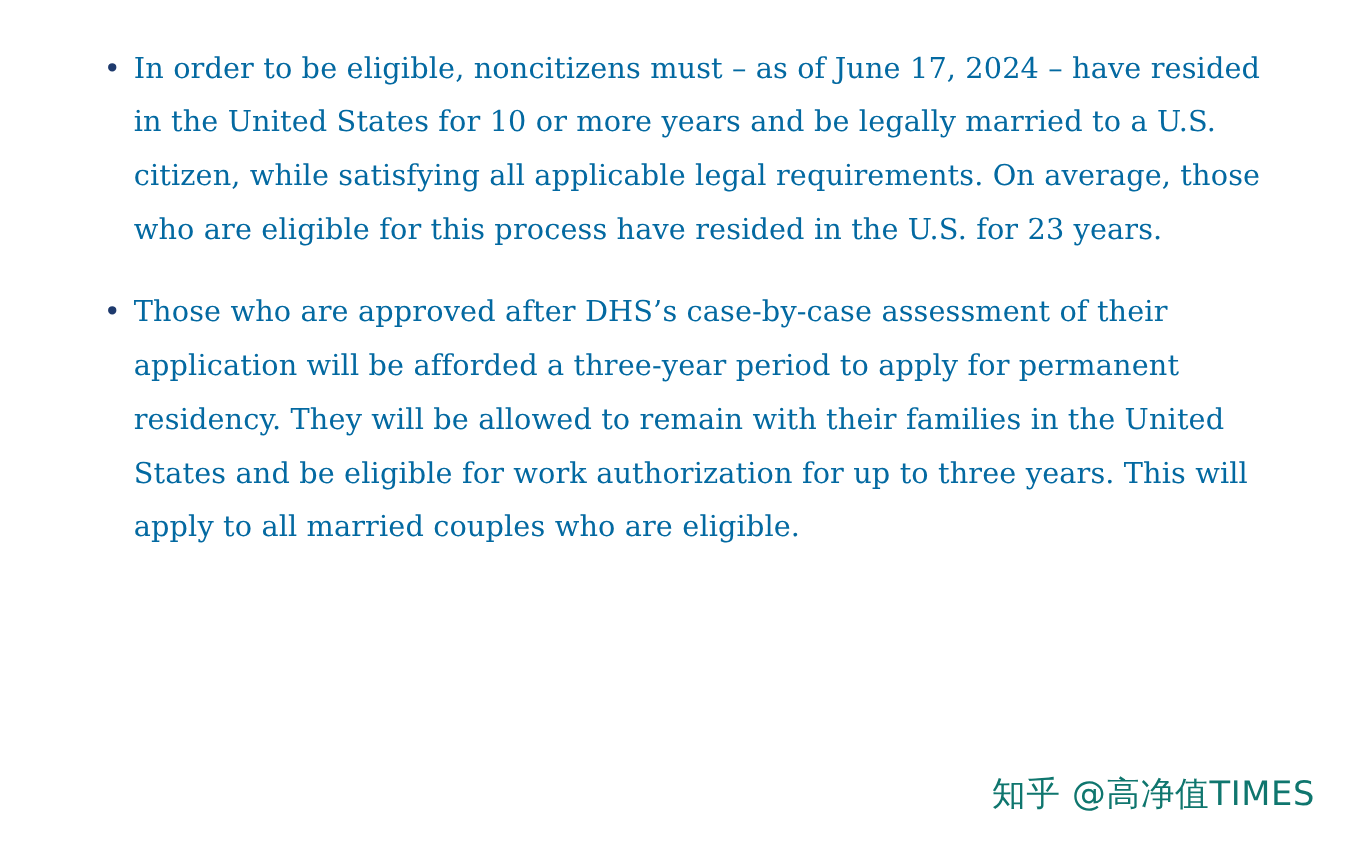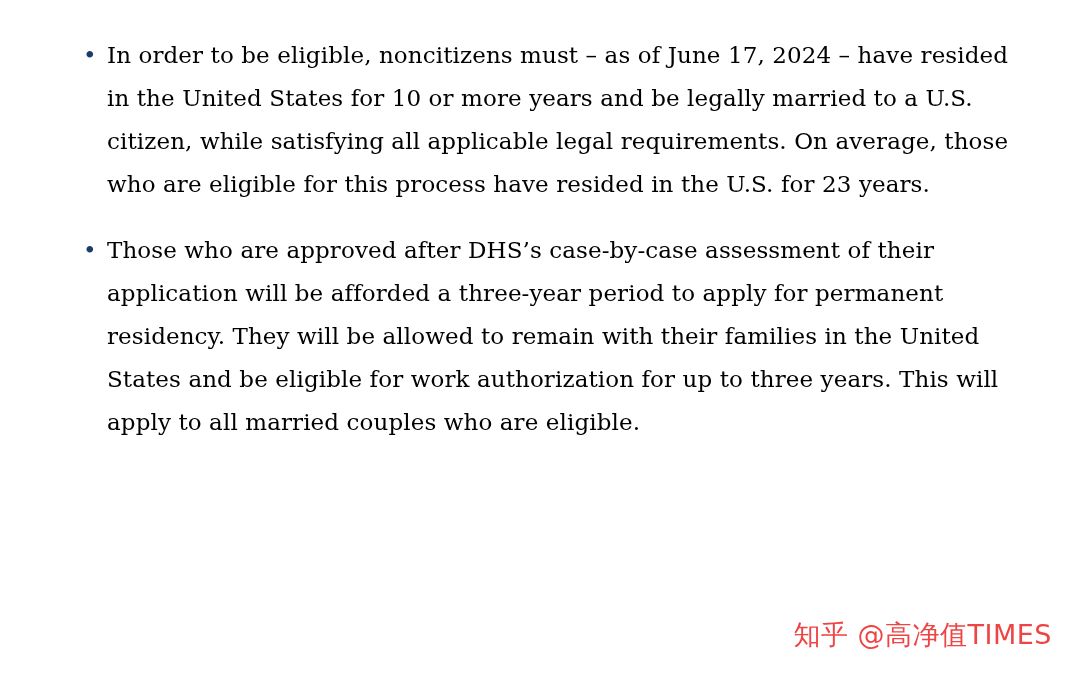--- a/index.html
+++ b/index.html
@@ -28,7 +28,7 @@
   }
   .bullet-list li {
     position: relative;
-    color: #000000;
+    color: #0369a1;
     font-size: 23px;
     line-height: 43px;
     margin-bottom: 23px;

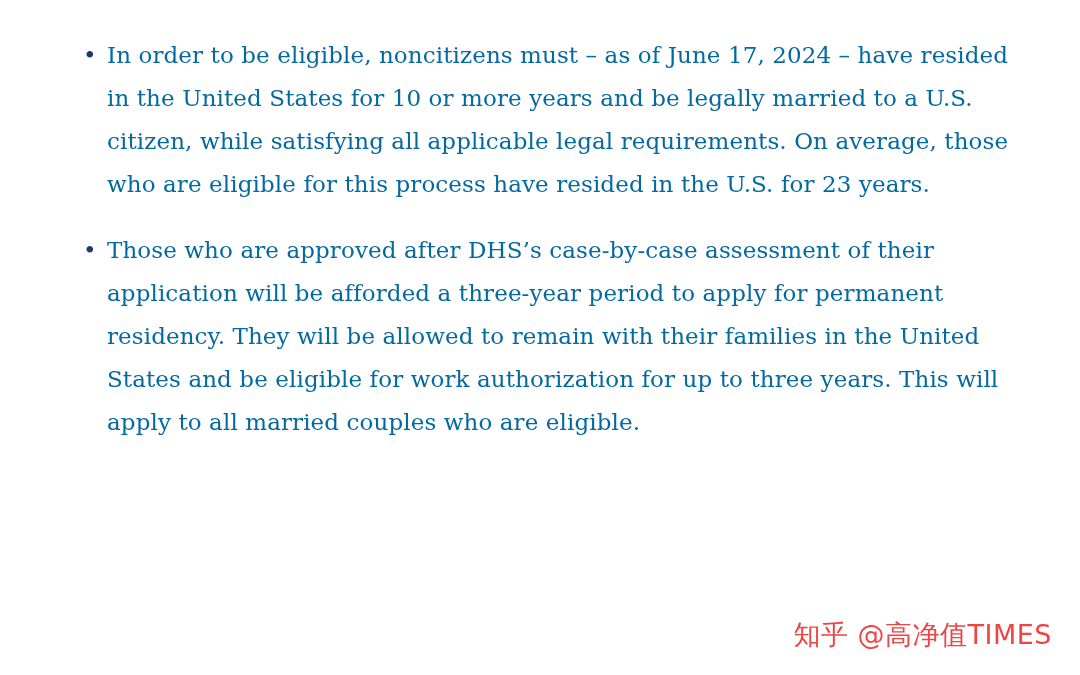--- a/index.html
+++ b/index.html
@@ -52,7 +52,7 @@
     bottom: 22px;
     font-family: "DejaVu Sans", "Liberation Sans", sans-serif;
     font-size: 27px;
-    color: #ef4444;
+    color: #0f766e;
     letter-spacing: 0.5px;
     white-space: nowrap;
   }

